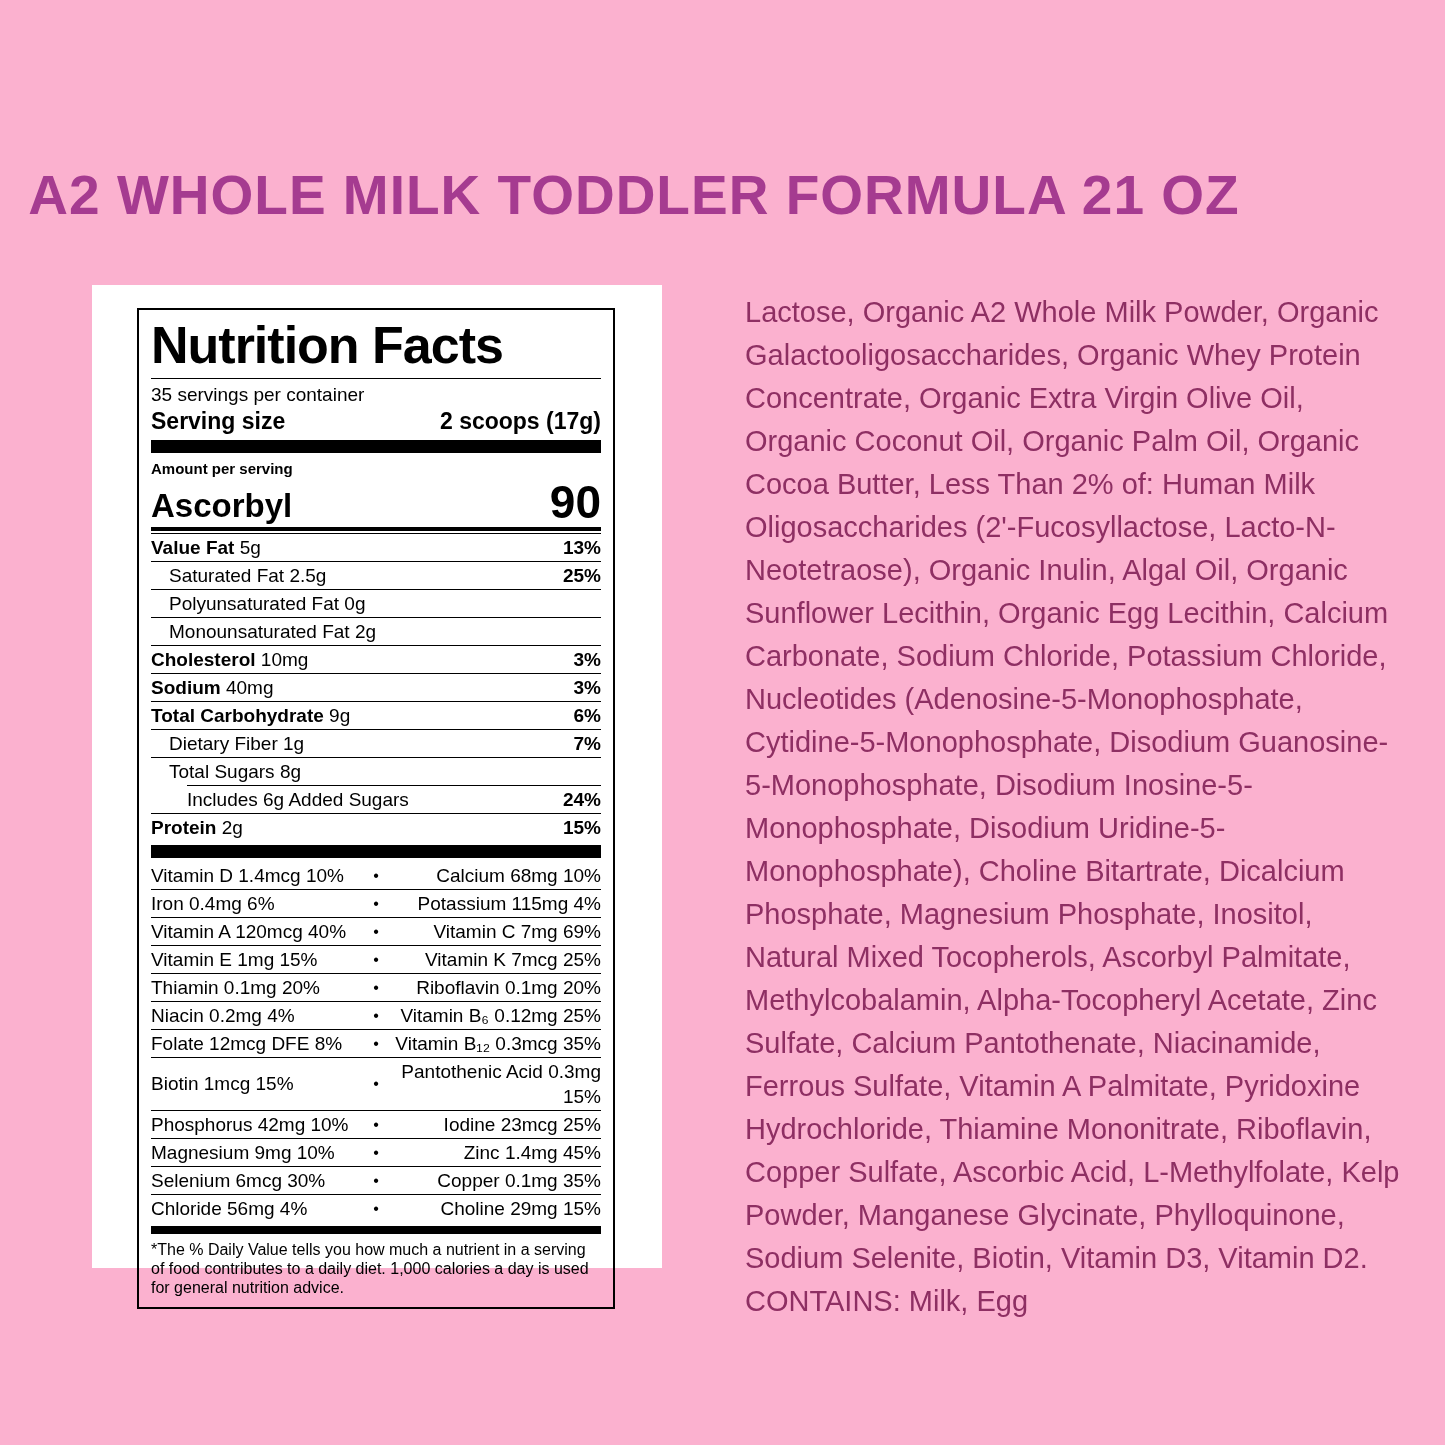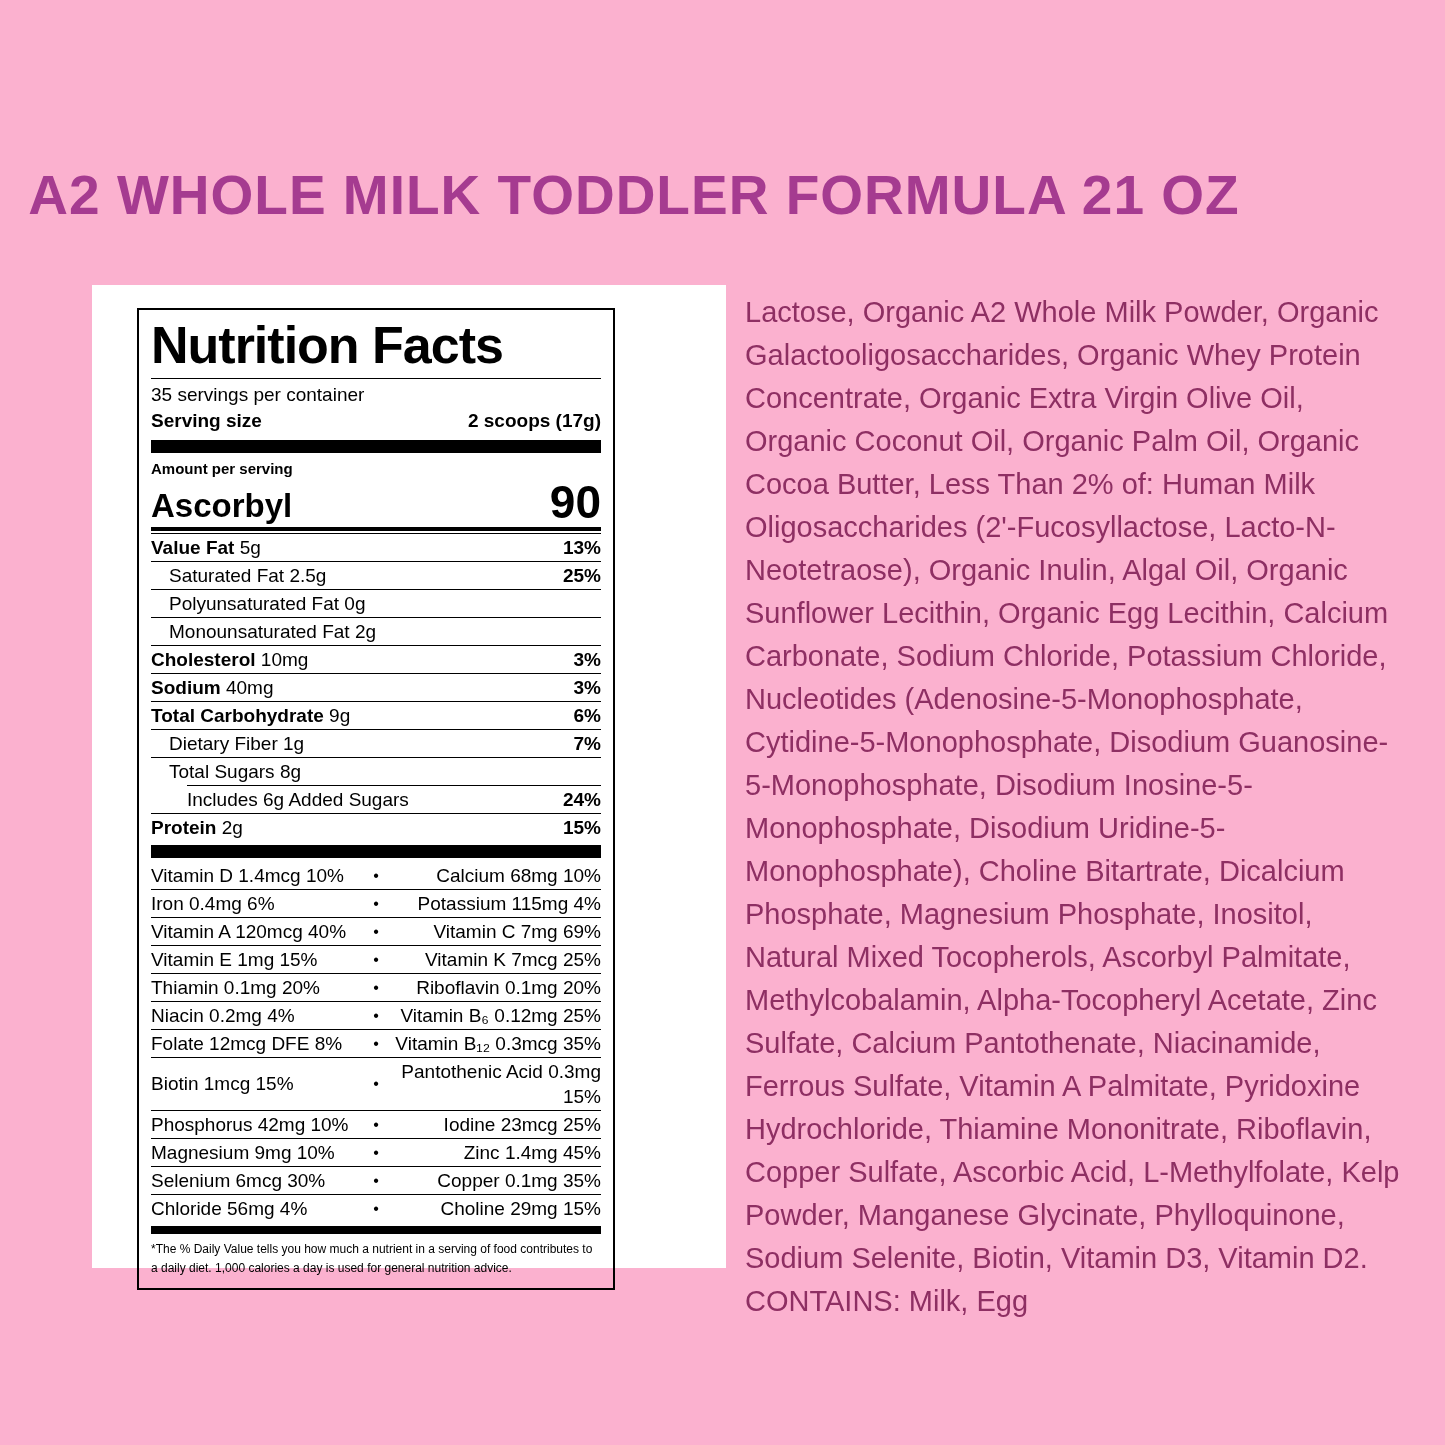--- a/index.html
+++ b/index.html
@@ -20,7 +20,7 @@
   
   .card {
     position:absolute; left:92px; top:285px;
-    width:634px; height:983px;
+    width:570px; height:983px;
     background:#ffffff;
   }
   .nf {

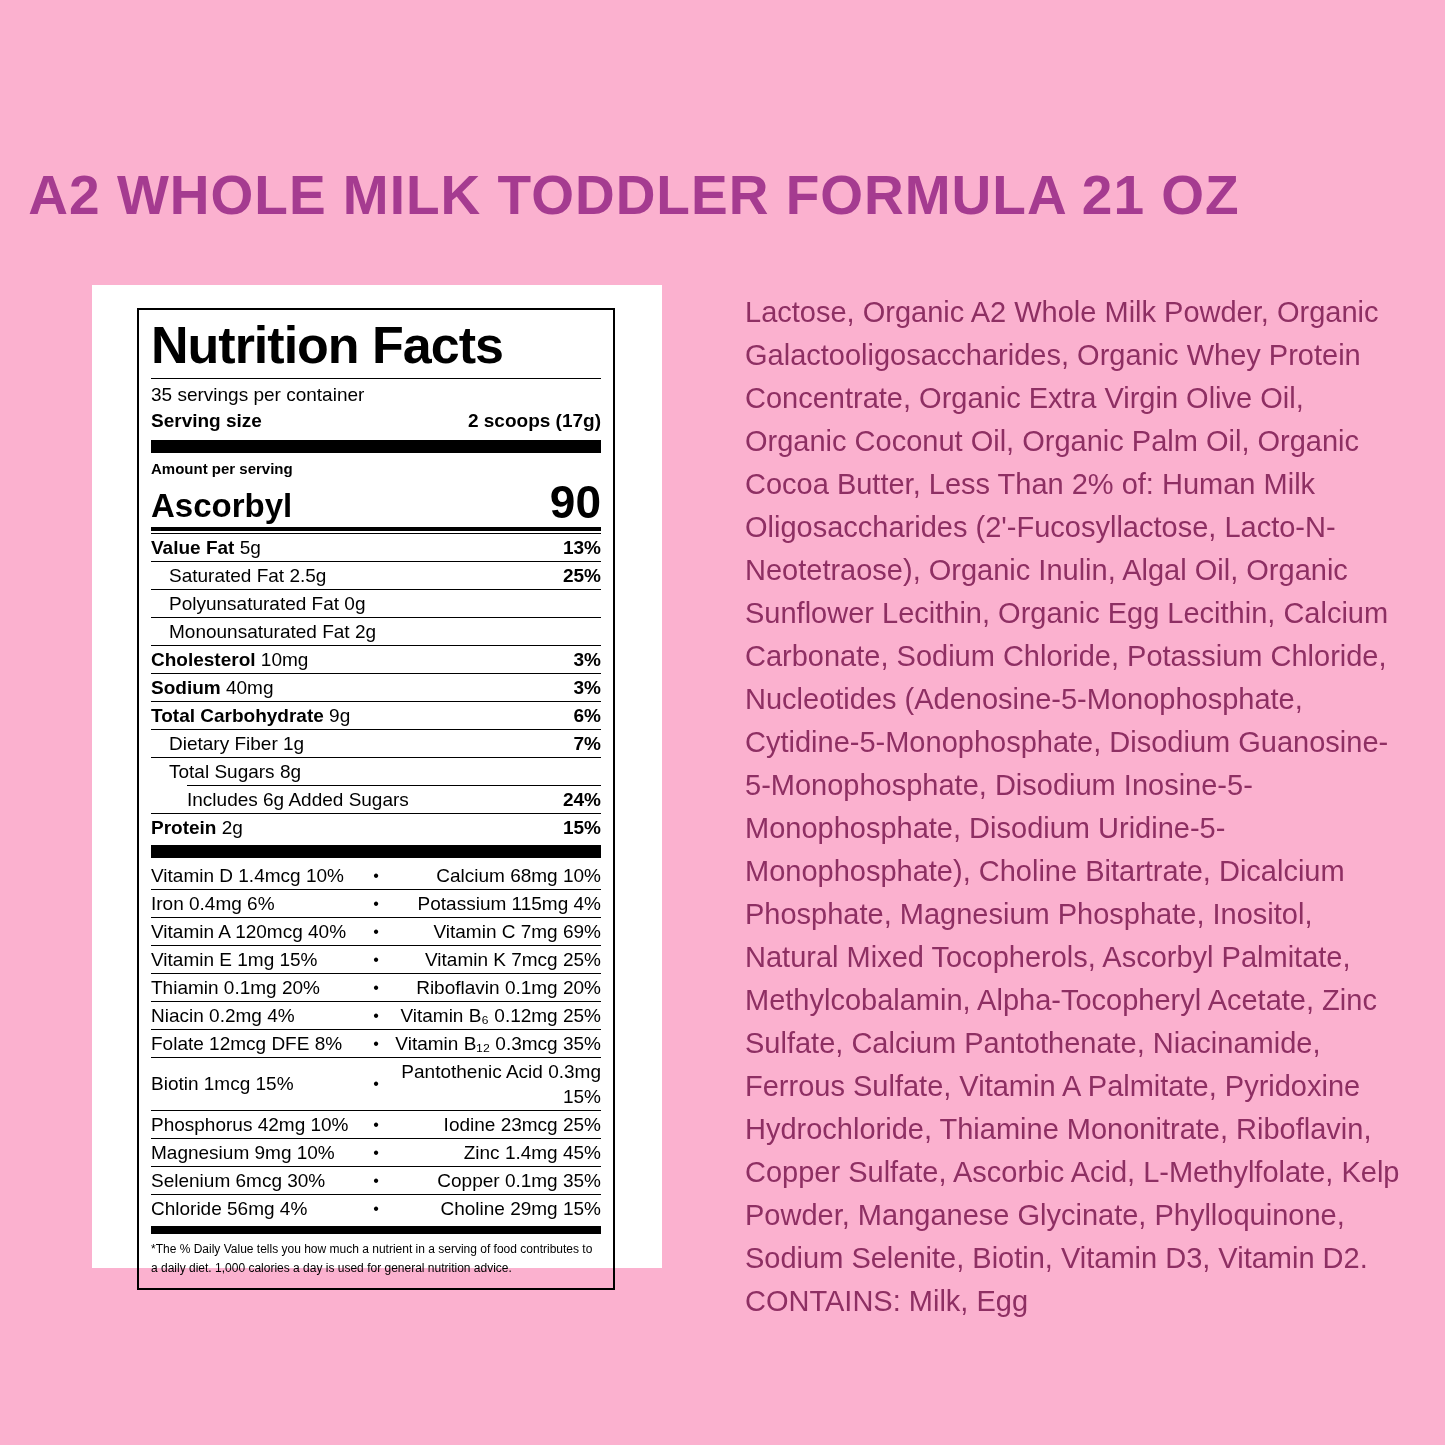--- a/index.html
+++ b/index.html
@@ -40,7 +40,7 @@
   .nf-servings { font-size:19px; line-height:26px; padding-top:3px; }
   .nf-ss-row {
     display:flex; justify-content:space-between;
-    font-size:19px; font-weight:700; line-height:26px; padding-bottom:2px;
+    font-size:23px; font-weight:700; line-height:26px; padding-bottom:2px;
   }
   .nf-aps { font-size:15px; font-weight:700; line-height:20px; padding-top:2px; }
   .nf-cal-row {

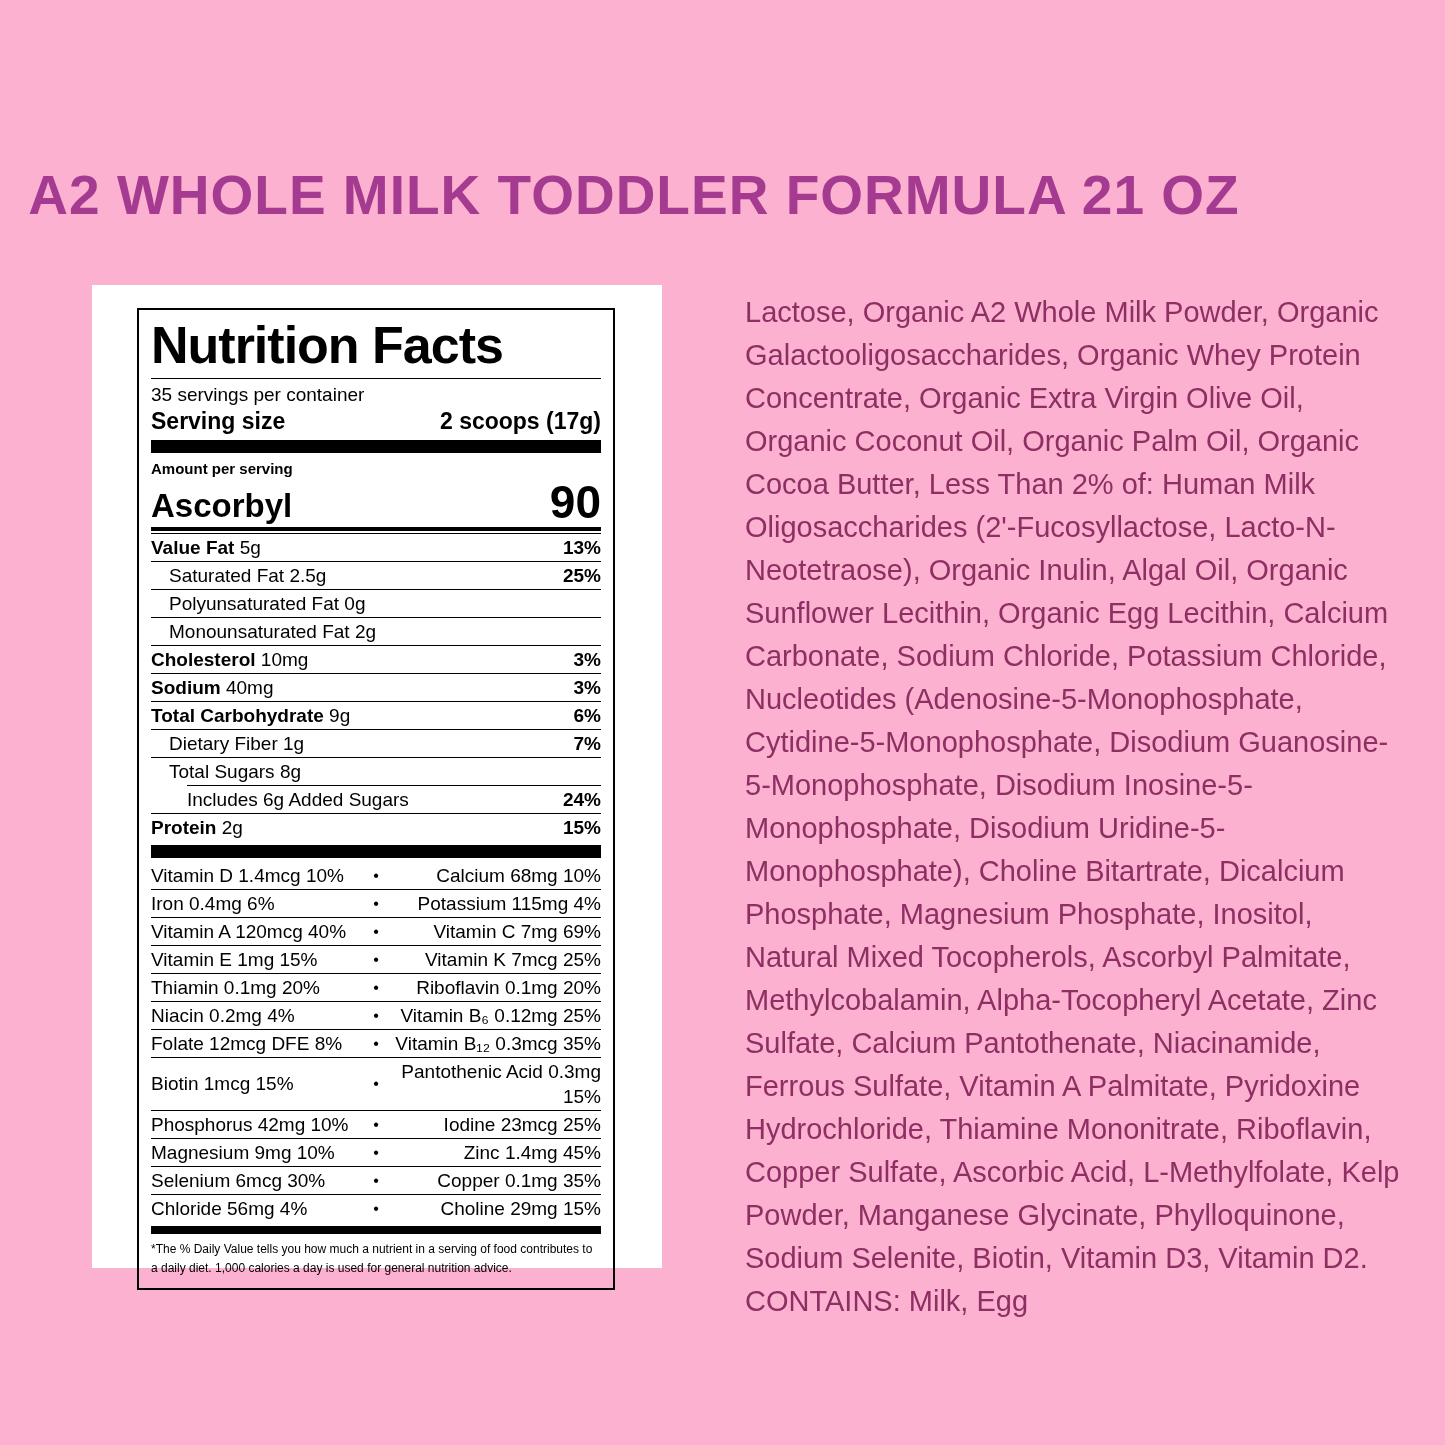--- a/index.html
+++ b/index.html
@@ -72,7 +72,7 @@
   .micro-row .ml { text-align:left; }
   .micro-row .dot { text-align:center; font-size:16px; }
   .micro-row .mr { text-align:right; }
-  .nf-footnote { font-size:12px; line-height:19px; padding-top:4px; }
+  .nf-footnote { font-size:16px; line-height:19px; padding-top:4px; }
   
   .ingredients {
     position:absolute; left:745px; top:291px; width:663px;

